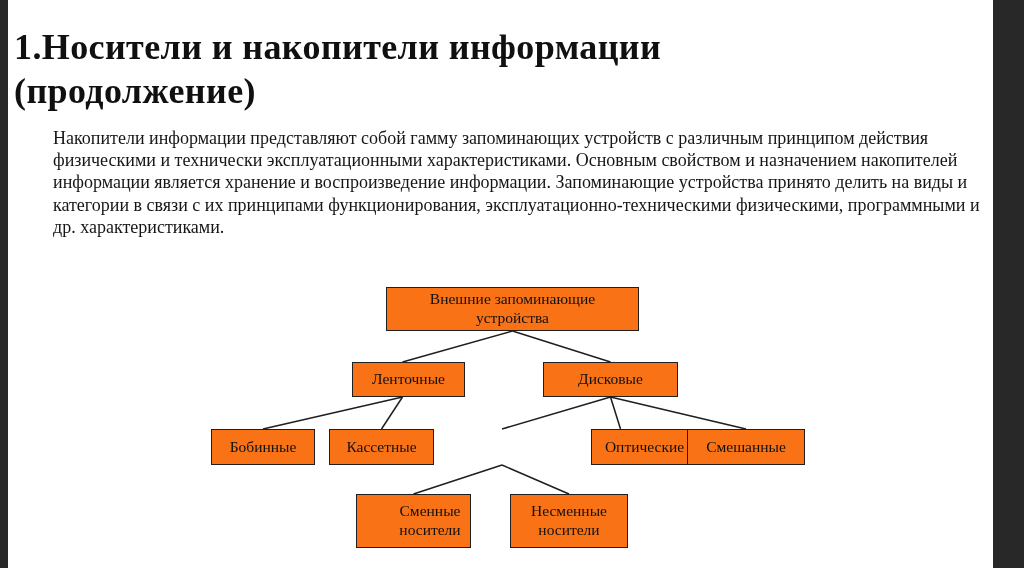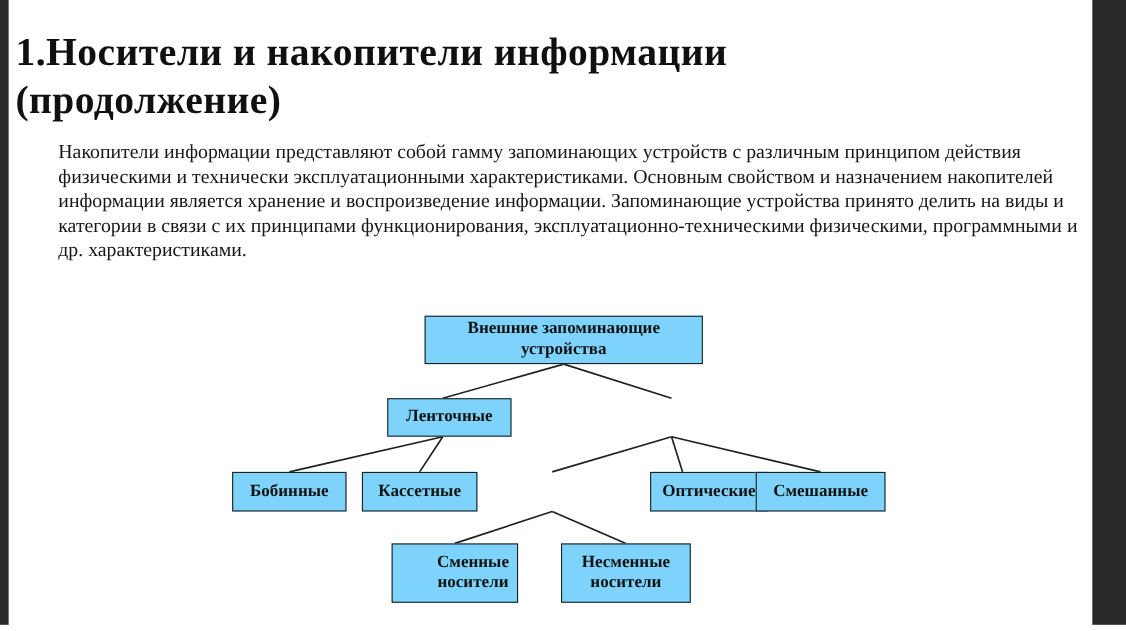--- a/index.html
+++ b/index.html
@@ -56,7 +56,7 @@
   }
   .node {
     position: absolute;
-    background: #7dd3fc;
+    background: #f97316;
     border: 1.6px solid #1f1f1f;
     display: flex;
     align-items: center;
@@ -66,7 +66,6 @@
     line-height: 1.2;
     color: #111111;
     padding: 2px 5px;
-    font-weight: bold;
   }
 </style>
 </head>

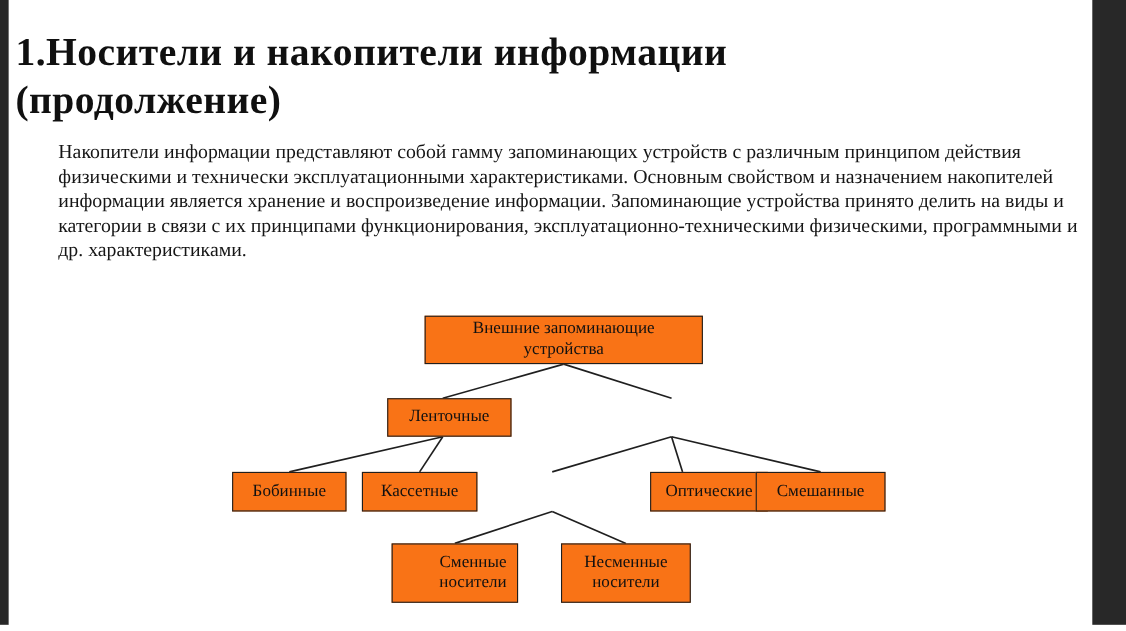--- a/index.html
+++ b/index.html
@@ -99,6 +99,7 @@
 
     <div class="node" style="left:352px; top:362px; width:113px; height:35px;">Ленточные</div>
 
+    <div class="node" style="left:543px; top:362px; width:135px; height:35px;">Дисковые</div>
 
     <div class="node" style="left:211px; top:429px; width:104px; height:36px;">Бобинные</div>
 

